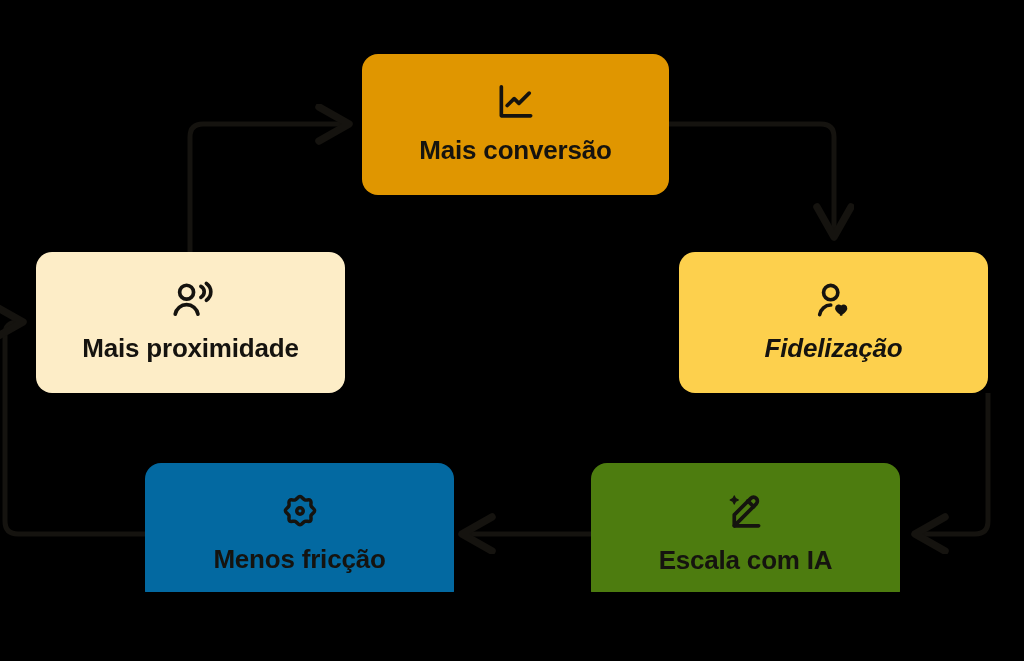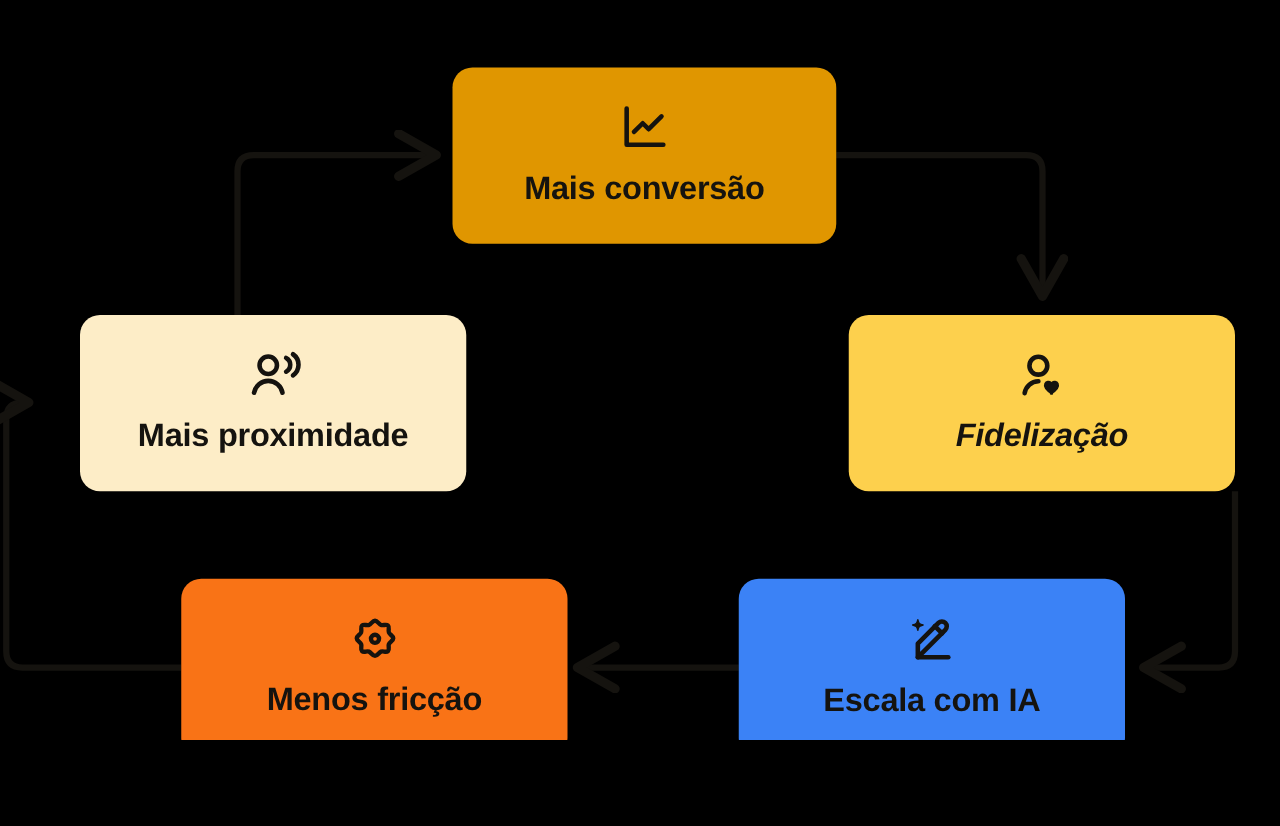--- a/index.html
+++ b/index.html
@@ -57,7 +57,6 @@
   #node-proximidade {
     left: 36px;   top: 252px;  width: 309px; height: 141px;
     background: #FDEDC7;
-    margin-left: 28px;
   }
   #node-fidelizacao {
     left: 679px;  top: 252px;  width: 309px; height: 141px;

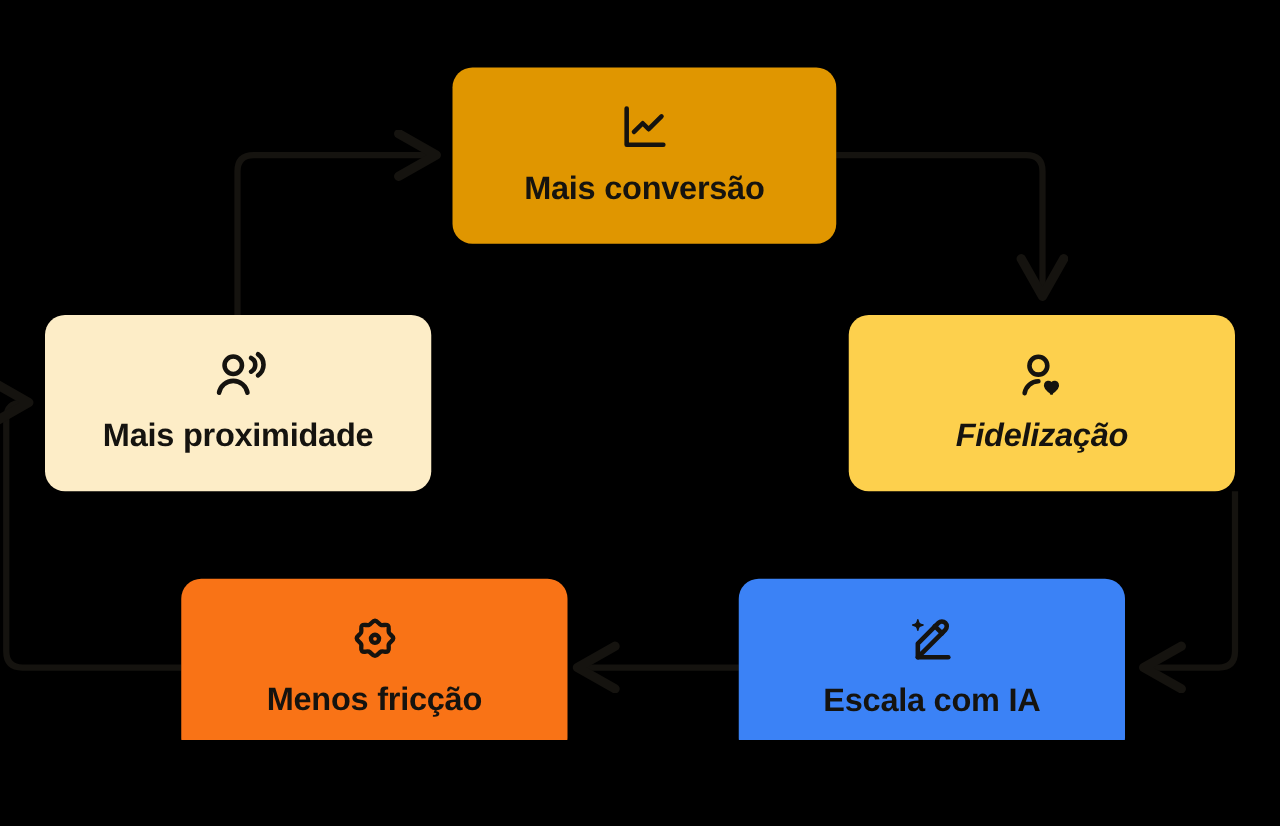--- a/index.html
+++ b/index.html
@@ -65,7 +65,7 @@
   }
   #node-friccao {
     left: 145px;  top: 463px;  width: 309px; height: 143px;
-    background: #f97316;
+    background: #0369a1;
   }
   #node-escala {
     left: 591px;  top: 463px;  width: 309px; height: 143px;

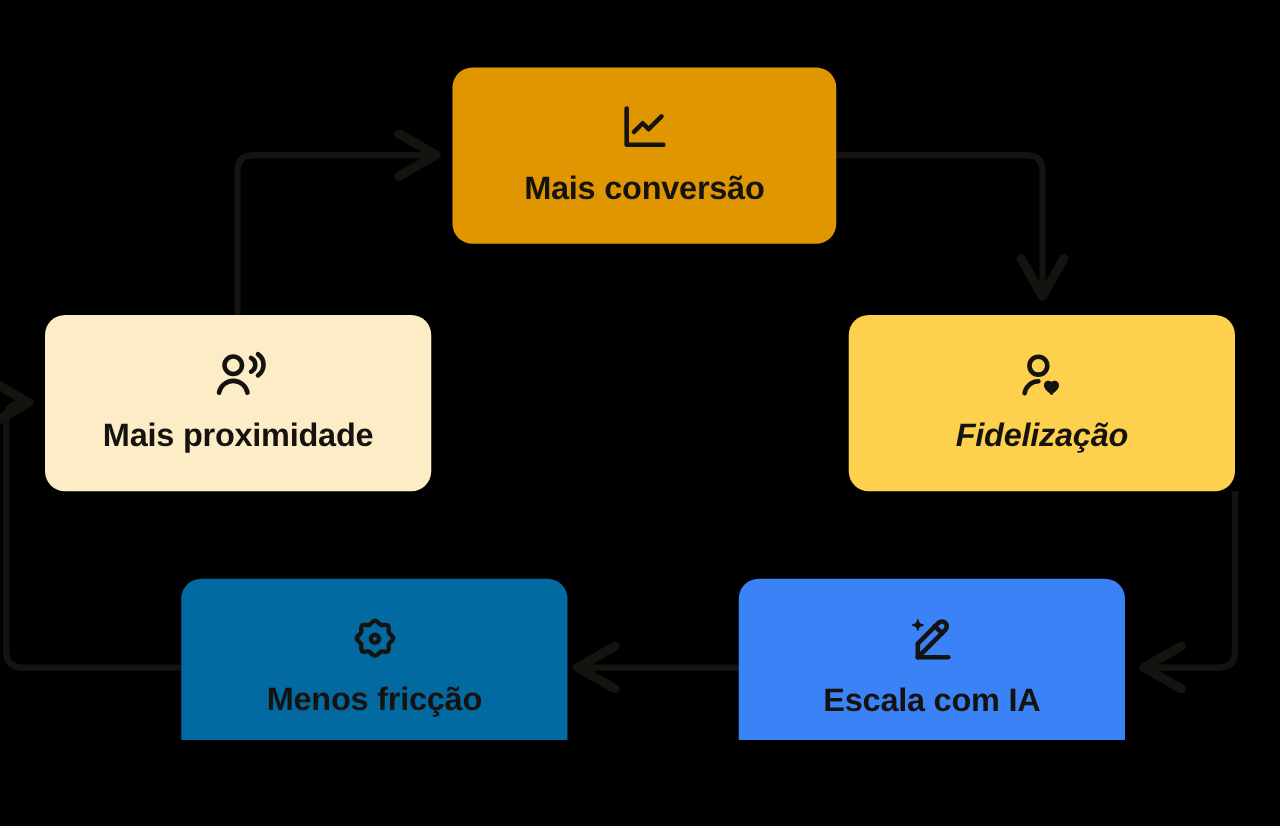--- a/index.html
+++ b/index.html
@@ -69,7 +69,7 @@
   }
   #node-escala {
     left: 591px;  top: 463px;  width: 309px; height: 143px;
-    background: #3b82f6;
+    background: #4d7c0f;
     justify-content: center;
   }
 </style>

